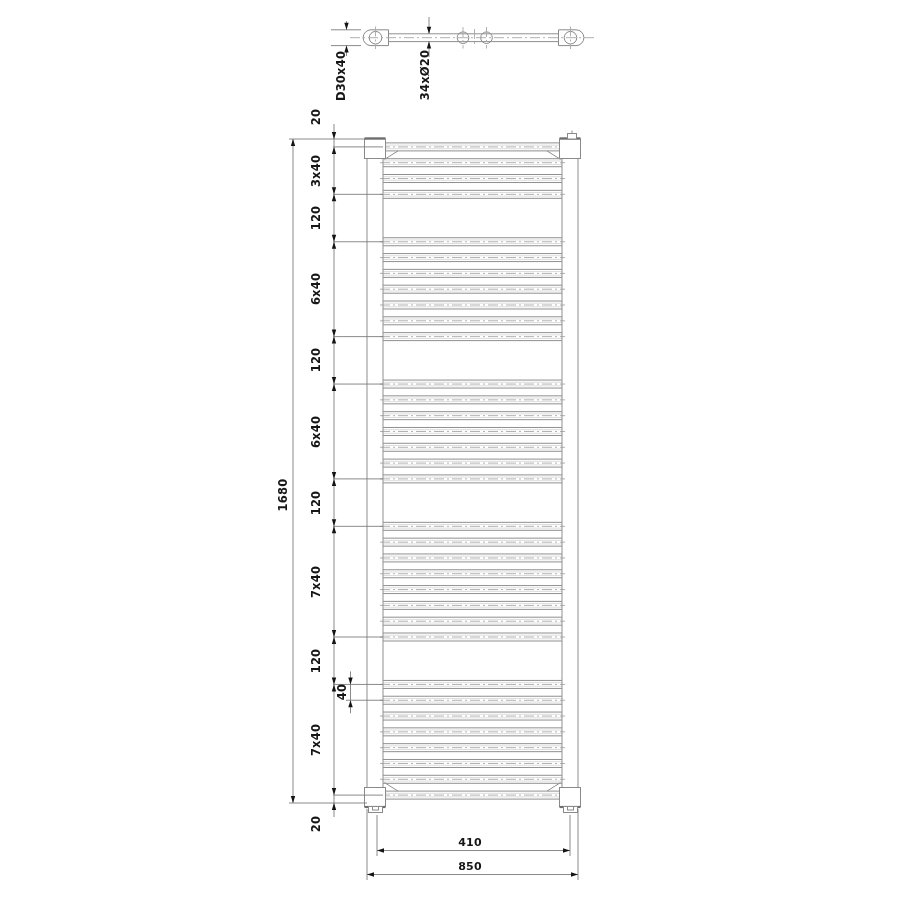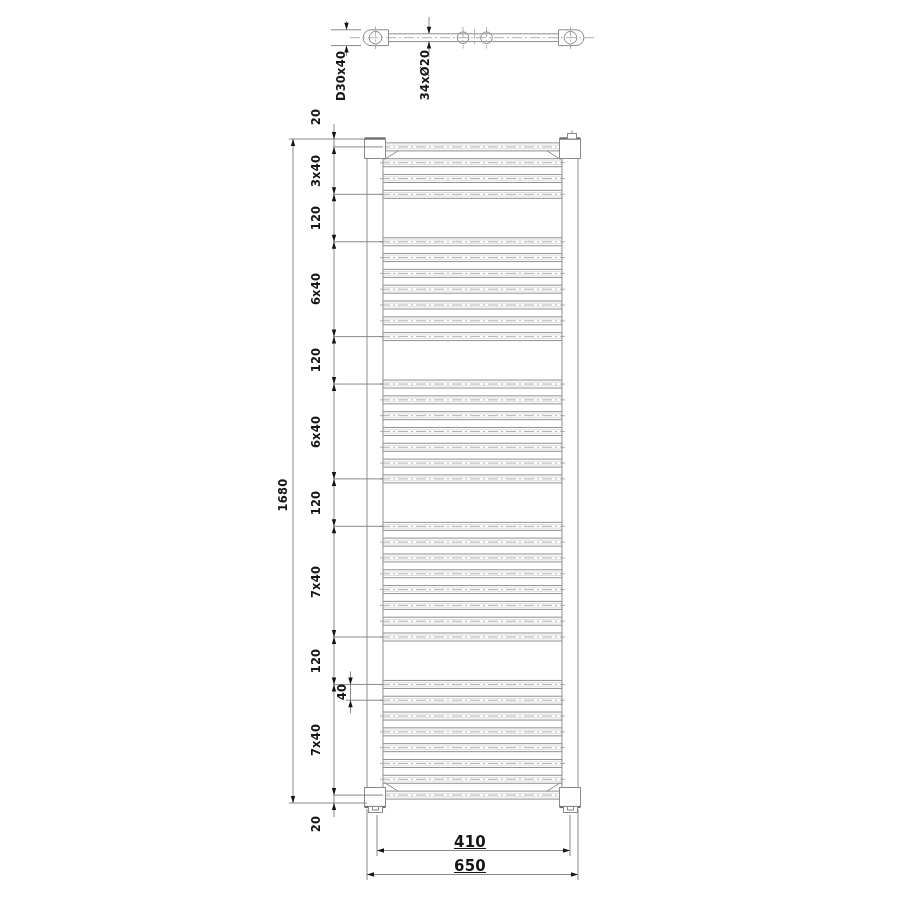--- a/index.html
+++ b/index.html
@@ -25,7 +25,7 @@
     white-space:nowrap;letter-spacing:.2px;
     transform:translate(-50%,-50%) rotate(-90deg);
   }
-  .dimlabel.h{transform:translate(-50%,-50%);font-size:15px;text-decoration:underline;}
+  .dimlabel.h{transform:translate(-50%,-50%);font-size:11px;}
 </style>
 </head>
 <body>

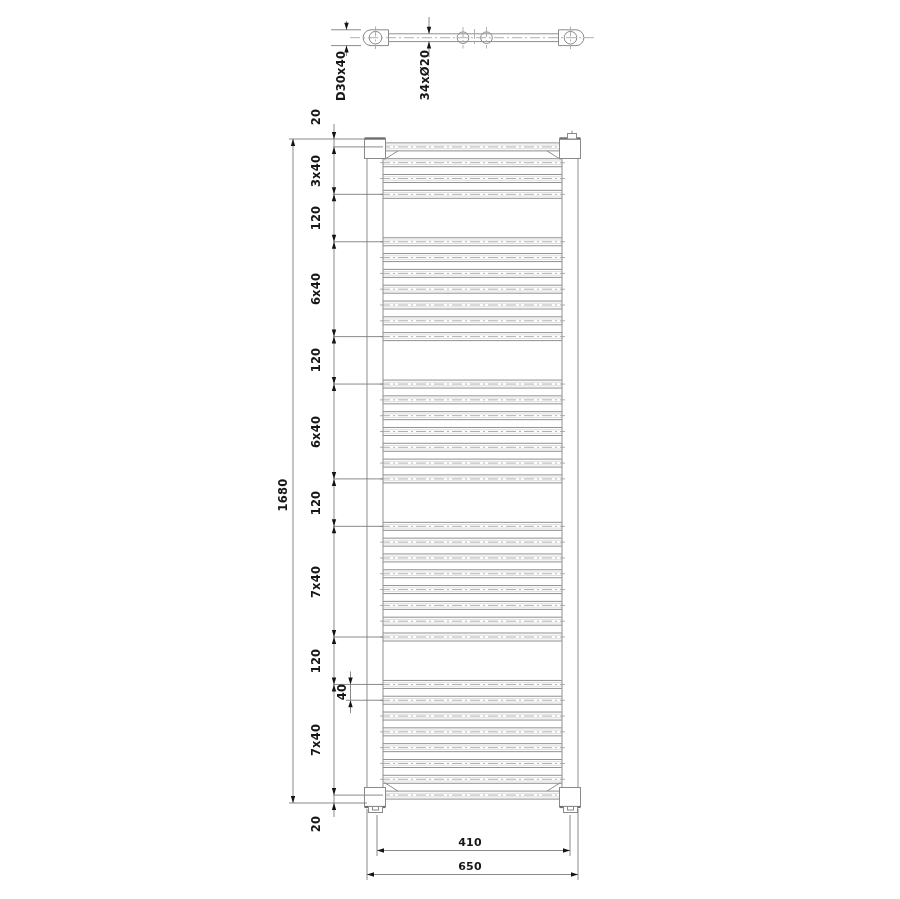--- a/index.html
+++ b/index.html
@@ -321,7 +321,7 @@
   <div class="dimlabel" style="left:342px;top:692px">40</div>
 
   <div class="dimlabel h" style="left:470px;top:842px">410</div>
-  <div class="dimlabel h" style="left:470px;top:866px">650</div>
+  <div class="dimlabel h" style="left:470px;top:866px">850</div>
 </div>
 
 </body></html>

